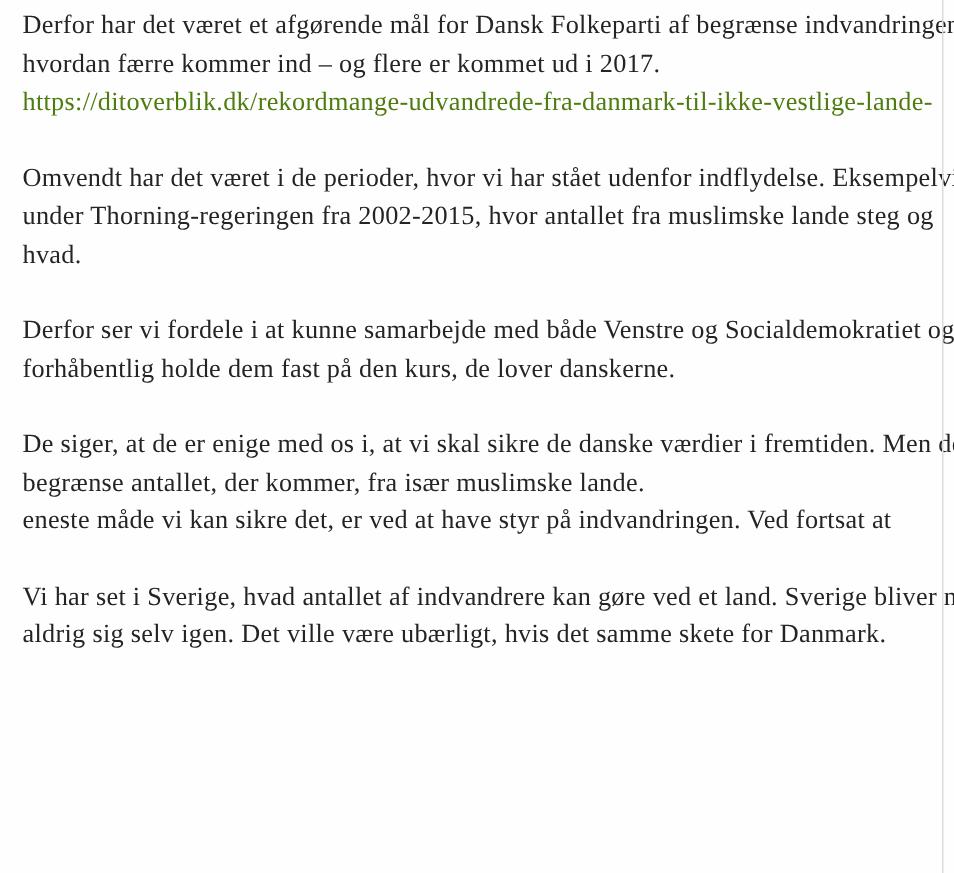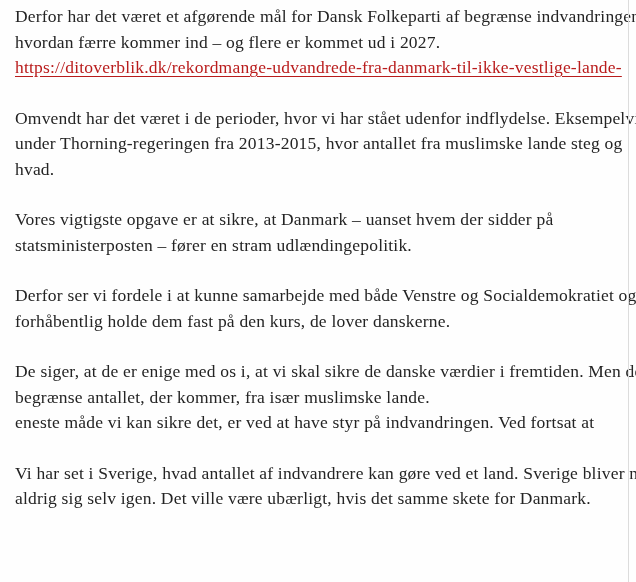--- a/index.html
+++ b/index.html
@@ -53,7 +53,7 @@
 
     <p>
       <span class="ln">Derfor har det været et afgørende mål for Dansk Folkeparti af begrænse indvandringen</span>
-      <span class="ln">hvordan færre kommer ind – og flere er kommet ud i 2027.</span>
+      <span class="ln">hvordan færre kommer ind – og flere er kommet ud i 2017.</span>
       <a class="ln article-link">https://ditoverblik.dk/rekordmange-udvandrede-fra-danmark-til-ikke-vestlige-lande-</a>
     </p>
 

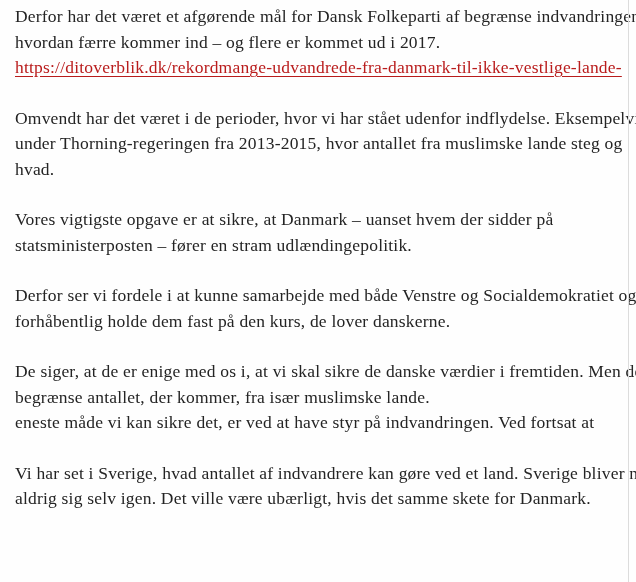--- a/index.html
+++ b/index.html
@@ -31,8 +31,7 @@
     white-space: nowrap;
   }
   a.article-link {
-    color: #b91c1c;
-    text-decoration: underline;
+    color: #4d7c0f;
     text-underline-offset: 3px;
     cursor: pointer;
   }

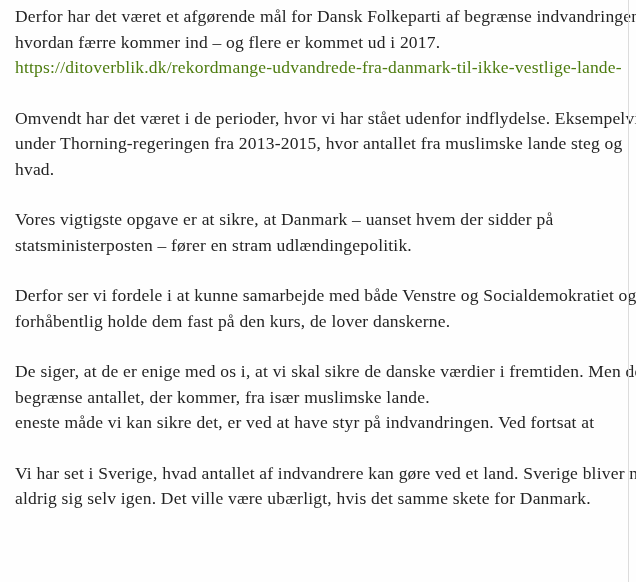--- a/index.html
+++ b/index.html
@@ -58,7 +58,7 @@
 
     <p>
       <span class="ln">Omvendt har det været i de perioder, hvor vi har stået udenfor indflydelse. Eksempelvis</span>
-      <span class="ln">under Thorning-regeringen fra 2013-2015, hvor antallet fra muslimske lande steg og</span>
+      <span class="ln">under Thorning-regeringen fra 2002-2015, hvor antallet fra muslimske lande steg og</span>
       <span class="ln">hvad.</span>
     </p>
 

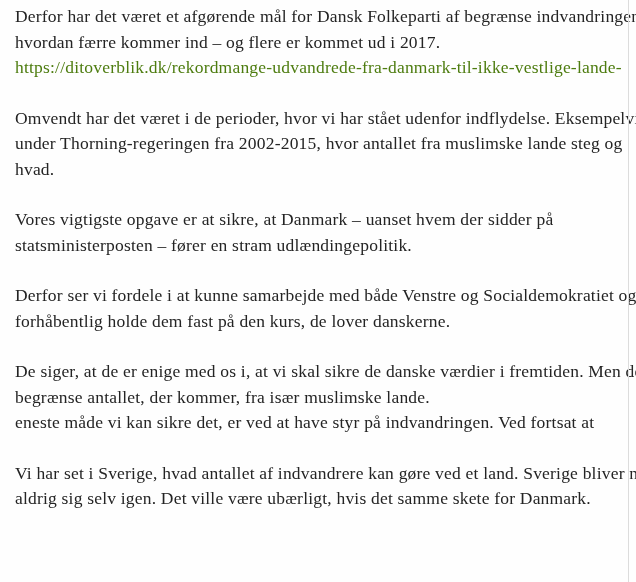--- a/index.html
+++ b/index.html
@@ -62,10 +62,6 @@
       <span class="ln">hvad.</span>
     </p>
 
-    <p>
-      <span class="ln">Vores vigtigste opgave er at sikre, at Danmark – uanset hvem der sidder på</span>
-      <span class="ln">statsministerposten – fører en stram udlændingepolitik.</span>
-    </p>
 
     <p>
       <span class="ln">Derfor ser vi fordele i at kunne samarbejde med både Venstre og Socialdemokratiet og</span>

